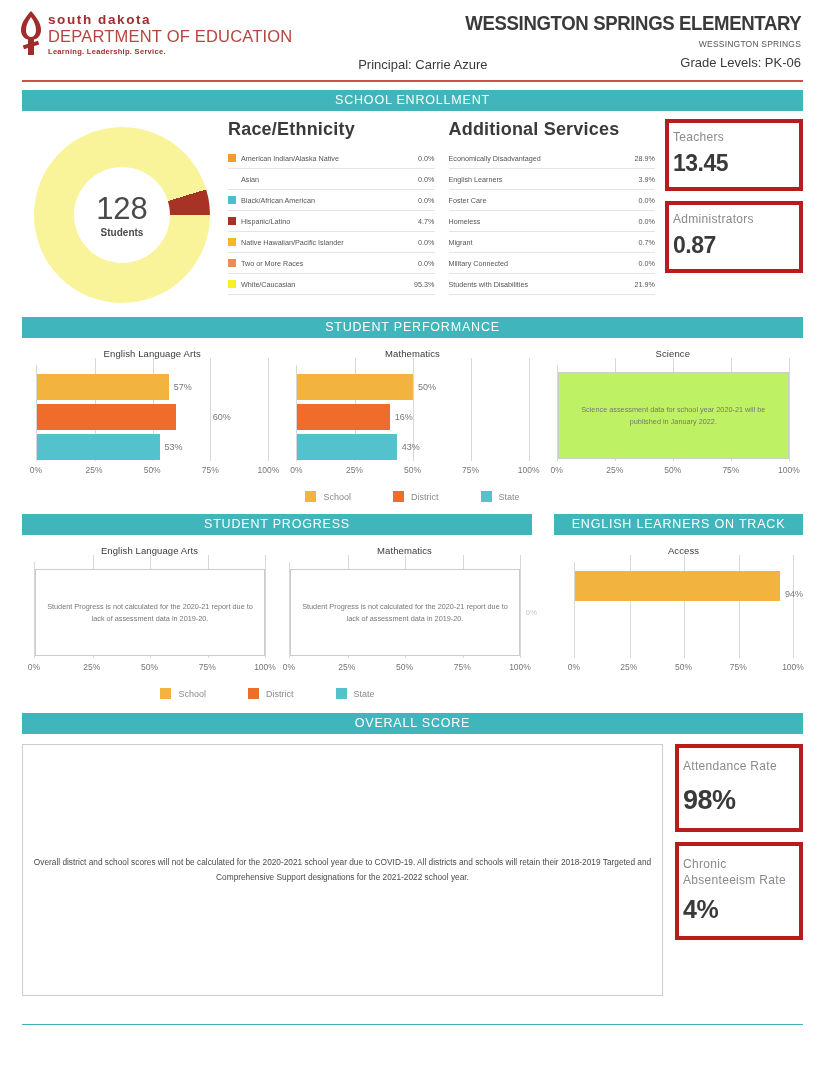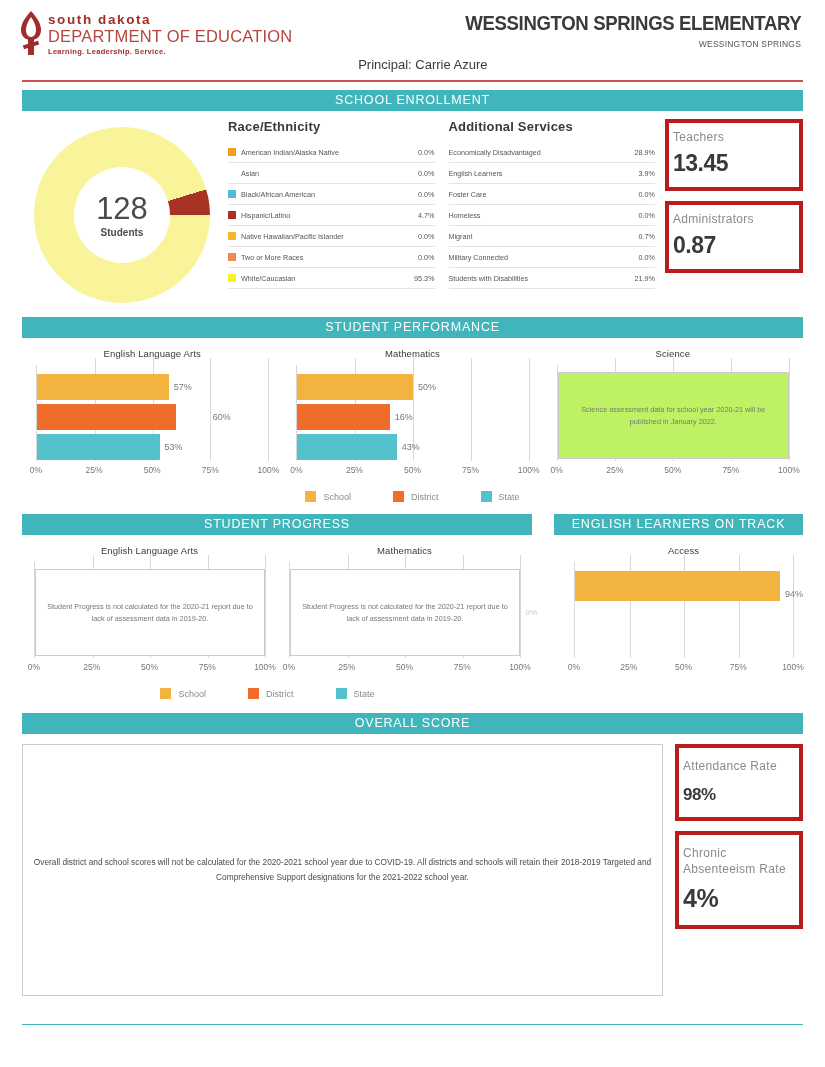--- a/index.html
+++ b/index.html
@@ -120,6 +120,7 @@
   <div class="school-block">
     <div class="school-name">WESSINGTON SPRINGS ELEMENTARY</div>
     <div class="district-name">WESSINGTON SPRINGS</div>
+    <div class="grade-levels">Grade Levels: PK-06</div>
   </div>
 
   <div class="principal">Principal: Carrie  Azure</div>

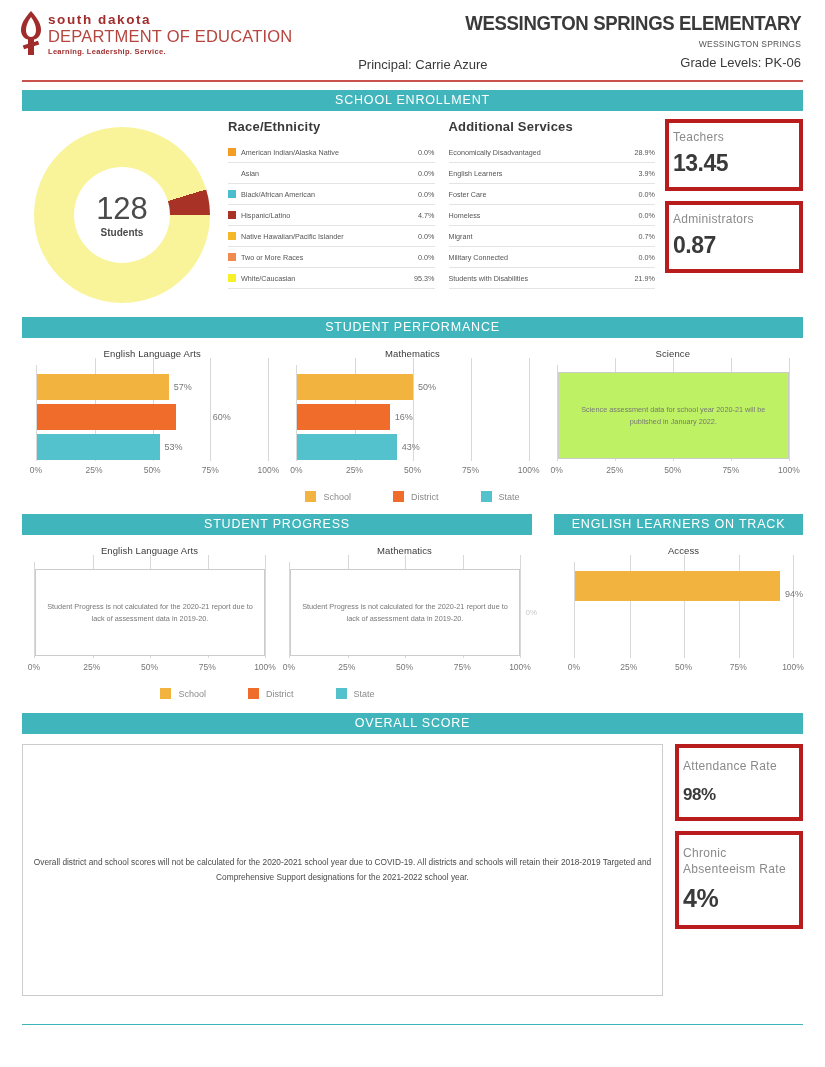--- a/index.html
+++ b/index.html
@@ -54,7 +54,7 @@
 
   .tables { flex: 1; display: flex; gap: 14px; padding-left: 6px; }
   .tbl { flex: 1; }
-  .tbl h3 { font-size: 13px; font-weight: bold; color: #3a3a3a; margin-bottom: 8px; letter-spacing: 0.2px; }
+  .tbl h3 { font-size: 18px; font-weight: bold; color: #3a3a3a; margin-bottom: 8px; letter-spacing: 0.2px; }
   .row { display: flex; align-items: center; border-bottom: 1px solid #e4e4e4; height: 21px; font-size: 7.2px; color: #555; }
   .sw { width: 8px; height: 8px; flex: 0 0 8px; margin-right: 5px; }
   .row .nm { flex: 1; white-space: nowrap; overflow: hidden; }

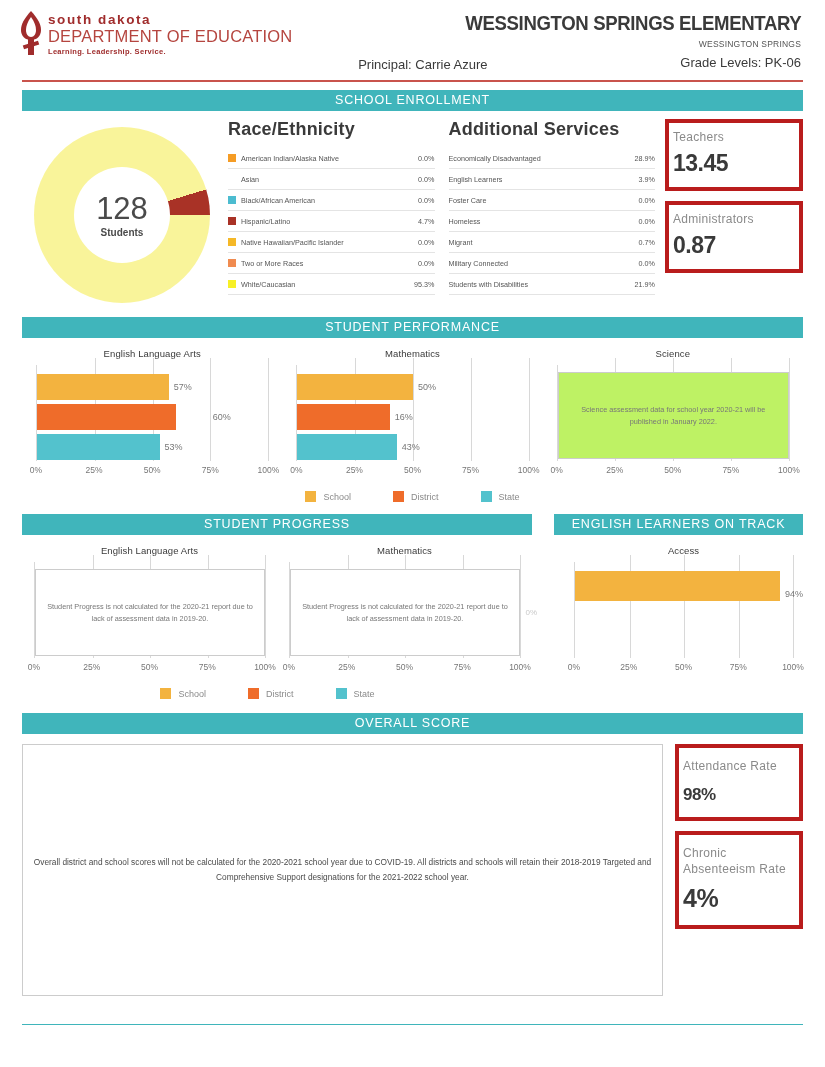--- a/index.html
+++ b/index.html
@@ -431,7 +431,7 @@
   <div class="overall-right" id="overall-metrics">
       <div class="stat-box" style="padding: 10px 4px 12px;">
         <div class="t" style="line-height: 1.35;">Attendance Rate</div>
-        <div class="v" style="font-size: 17px; margin-top: 11px;">98%</div>
+        <div class="v" style="font-size: 27px; margin-top: 11px;">98%</div>
       </div>
       <div class="stat-box" style="padding: 10px 4px 12px;">
         <div class="t" style="line-height: 1.35;">Chronic Absenteeism Rate</div>

